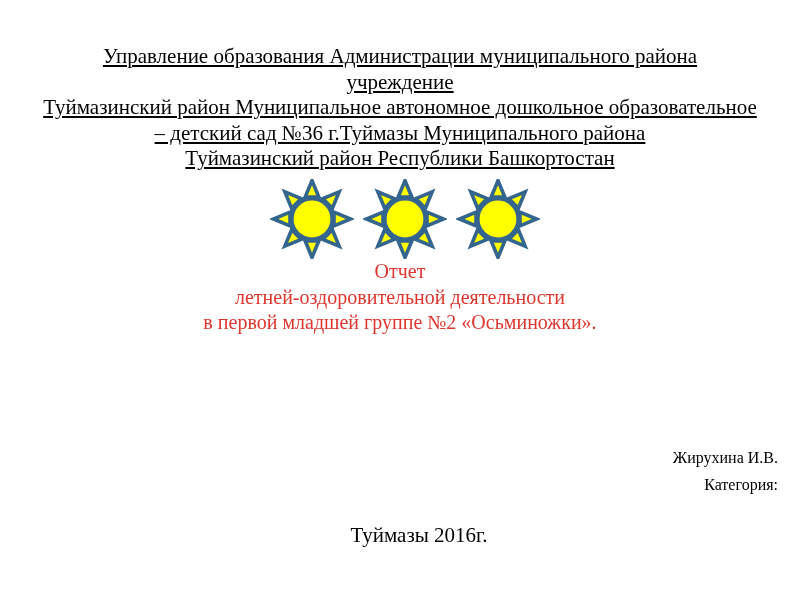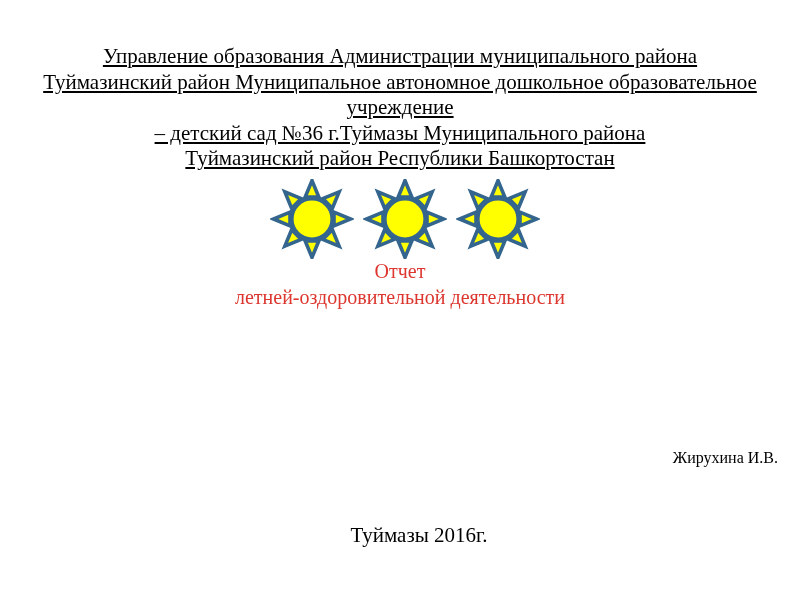--- a/index.html
+++ b/index.html
@@ -83,8 +83,8 @@
 
   <div class="header">
     <div class="hline">Управление образования Администрации муниципального района</div>
+    <div class="hline">учреждение</div>
     <div class="hline">Туймазинский район Муниципальное автономное дошкольное образовательное</div>
-    <div class="hline">учреждение</div>
     <div class="hline">– детский сад №36 г.Туймазы Муниципального района</div>
     <div class="hline">Туймазинский район Республики Башкортостан</div>
   </div>

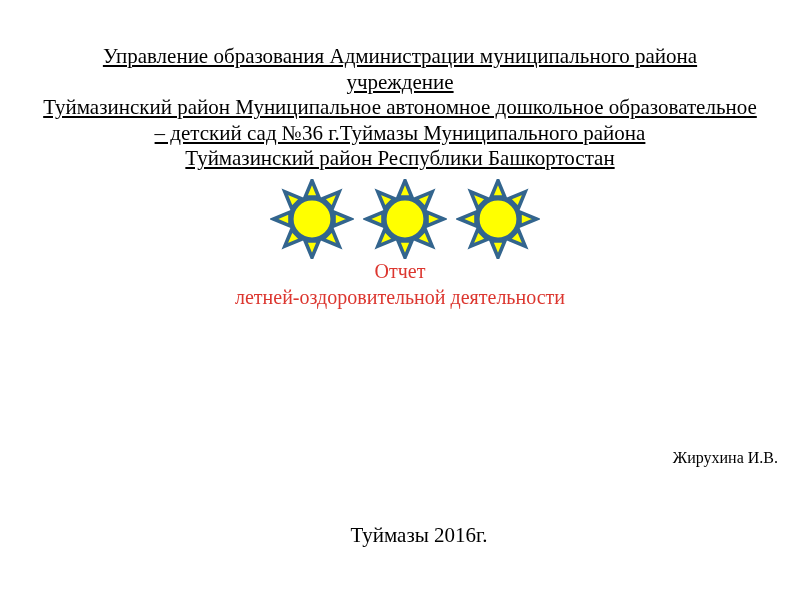--- a/index.html
+++ b/index.html
@@ -134,6 +134,7 @@
   <div class="title">
     <div class="tline">Отчет</div>
     <div class="tline">летней-оздоровительной деятельности</div>
+    <div class="tline">в первой младшей группе №2 «Осьминожки».</div>
   </div>
 
 

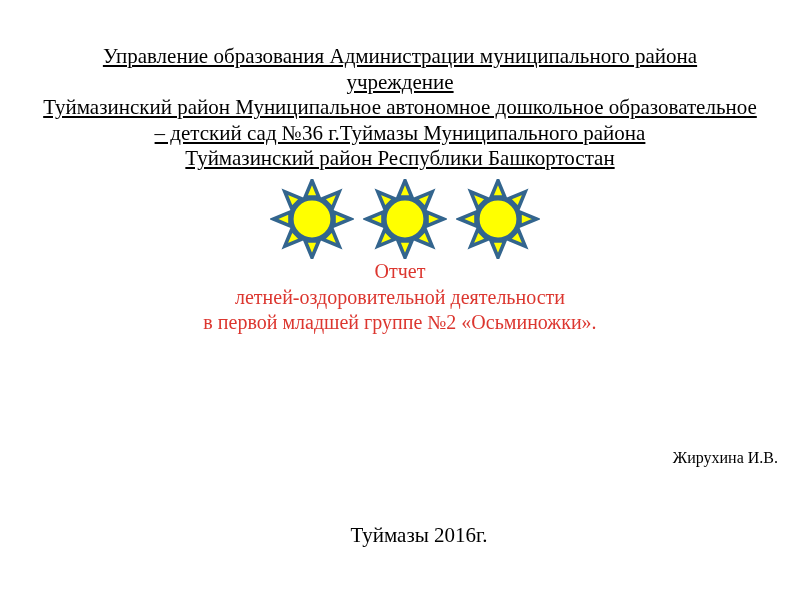--- a/index.html
+++ b/index.html
@@ -140,6 +140,7 @@
 
   <div class="credits">
     <div>Жирухина И.В.</div>
+    <div>Категория:</div>
   </div>
 
   <div class="city-year">Туймазы 2016г.</div>

